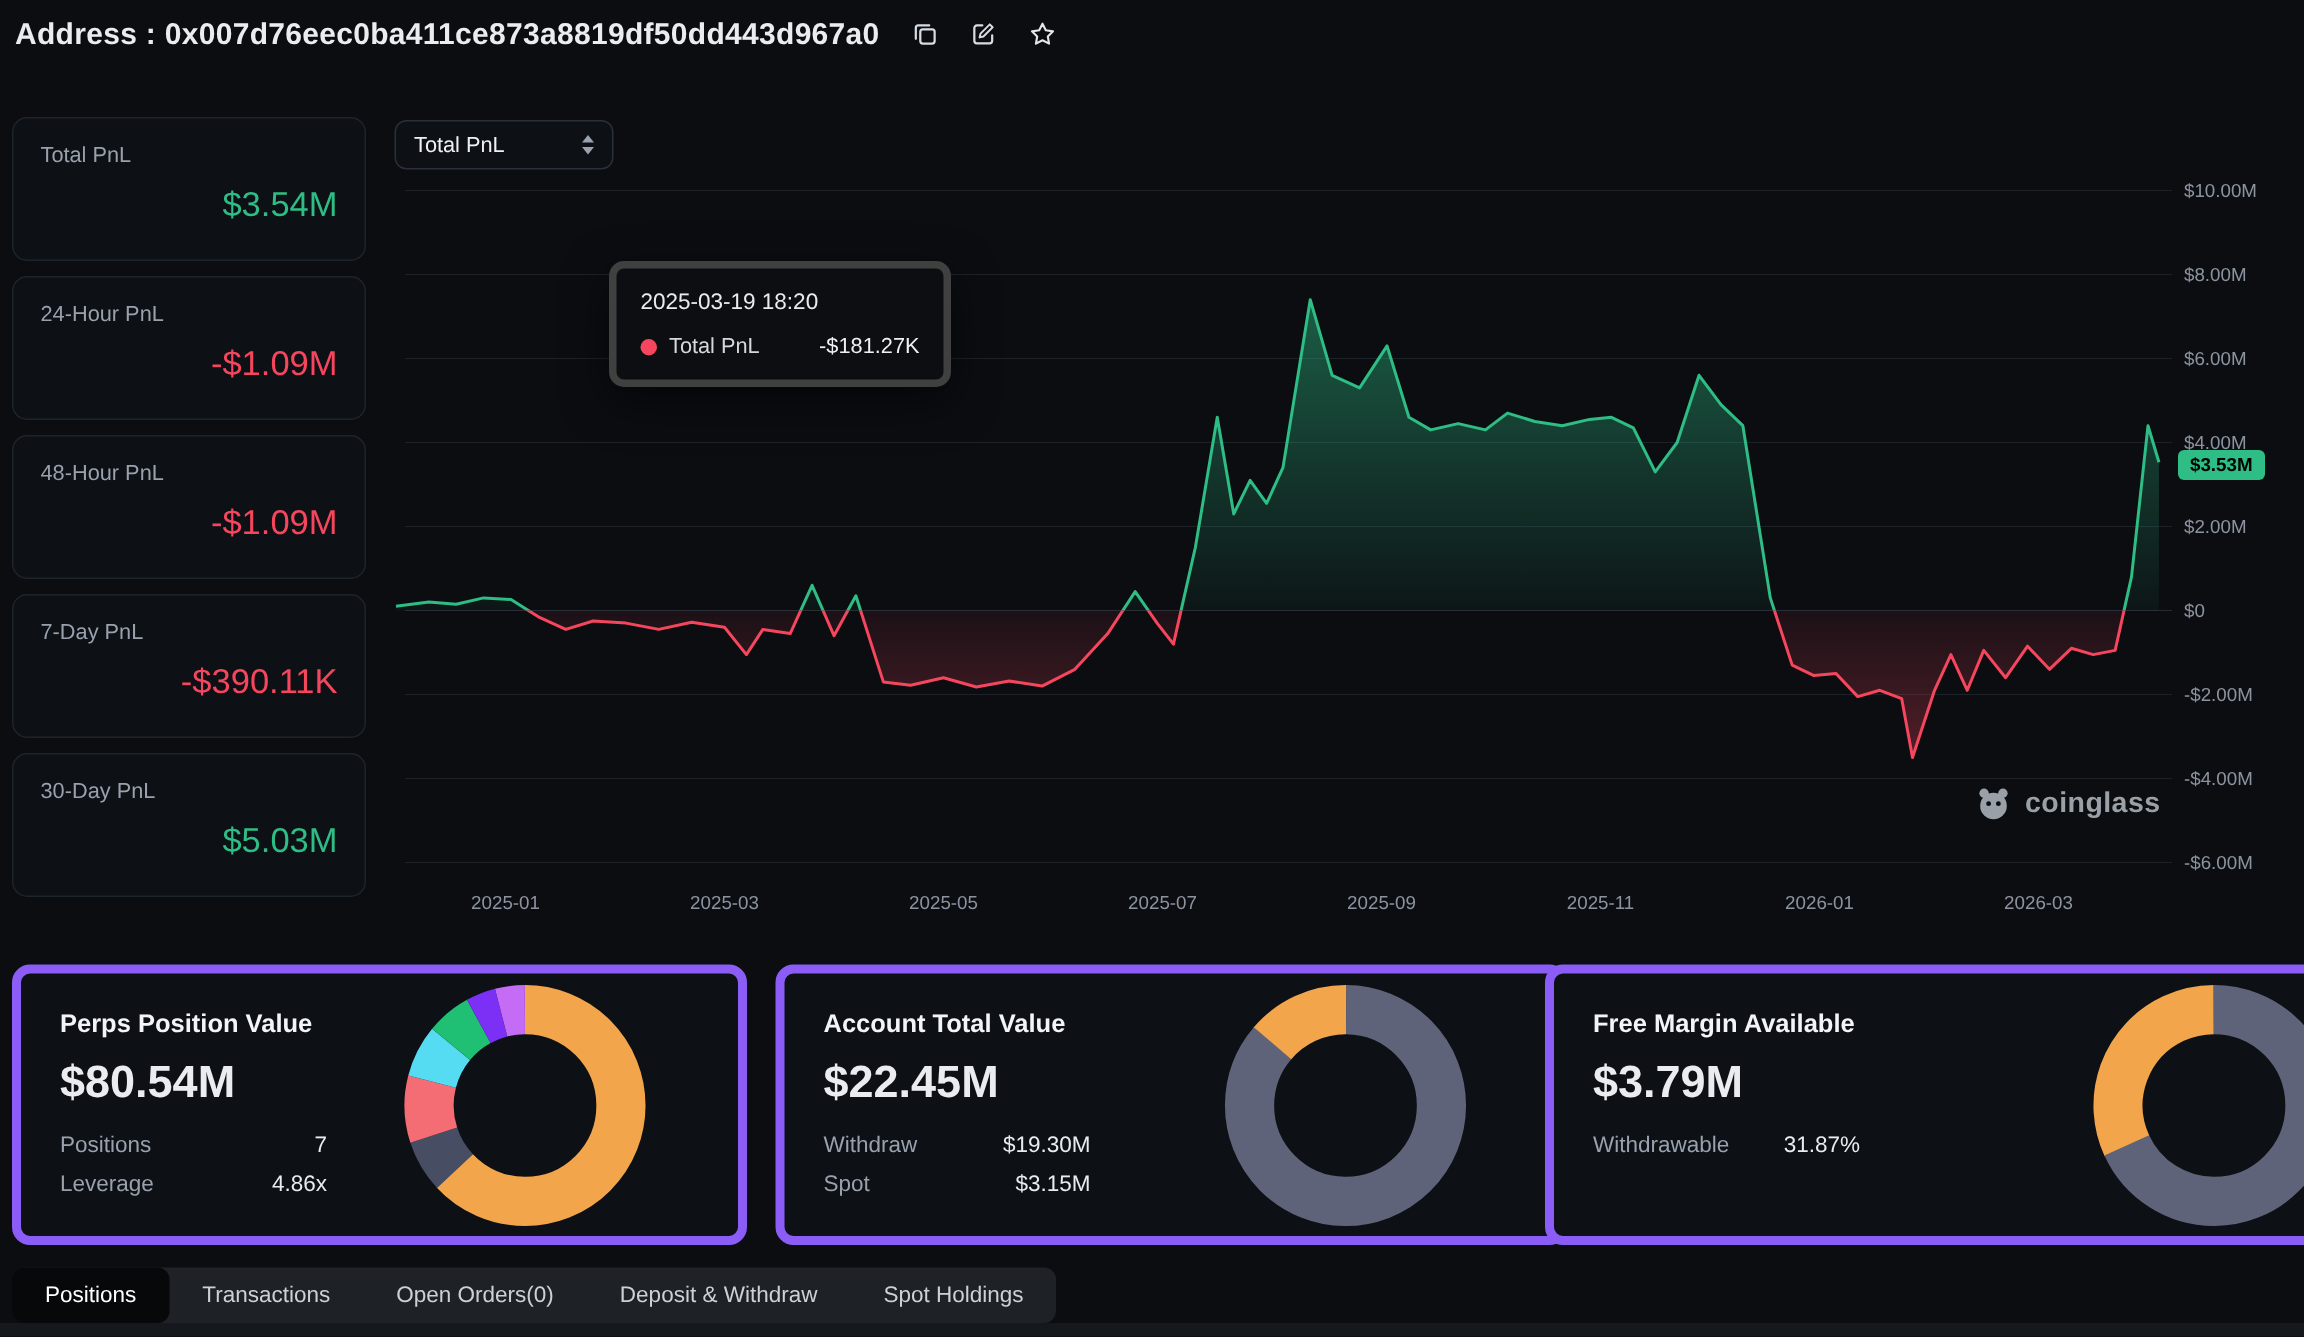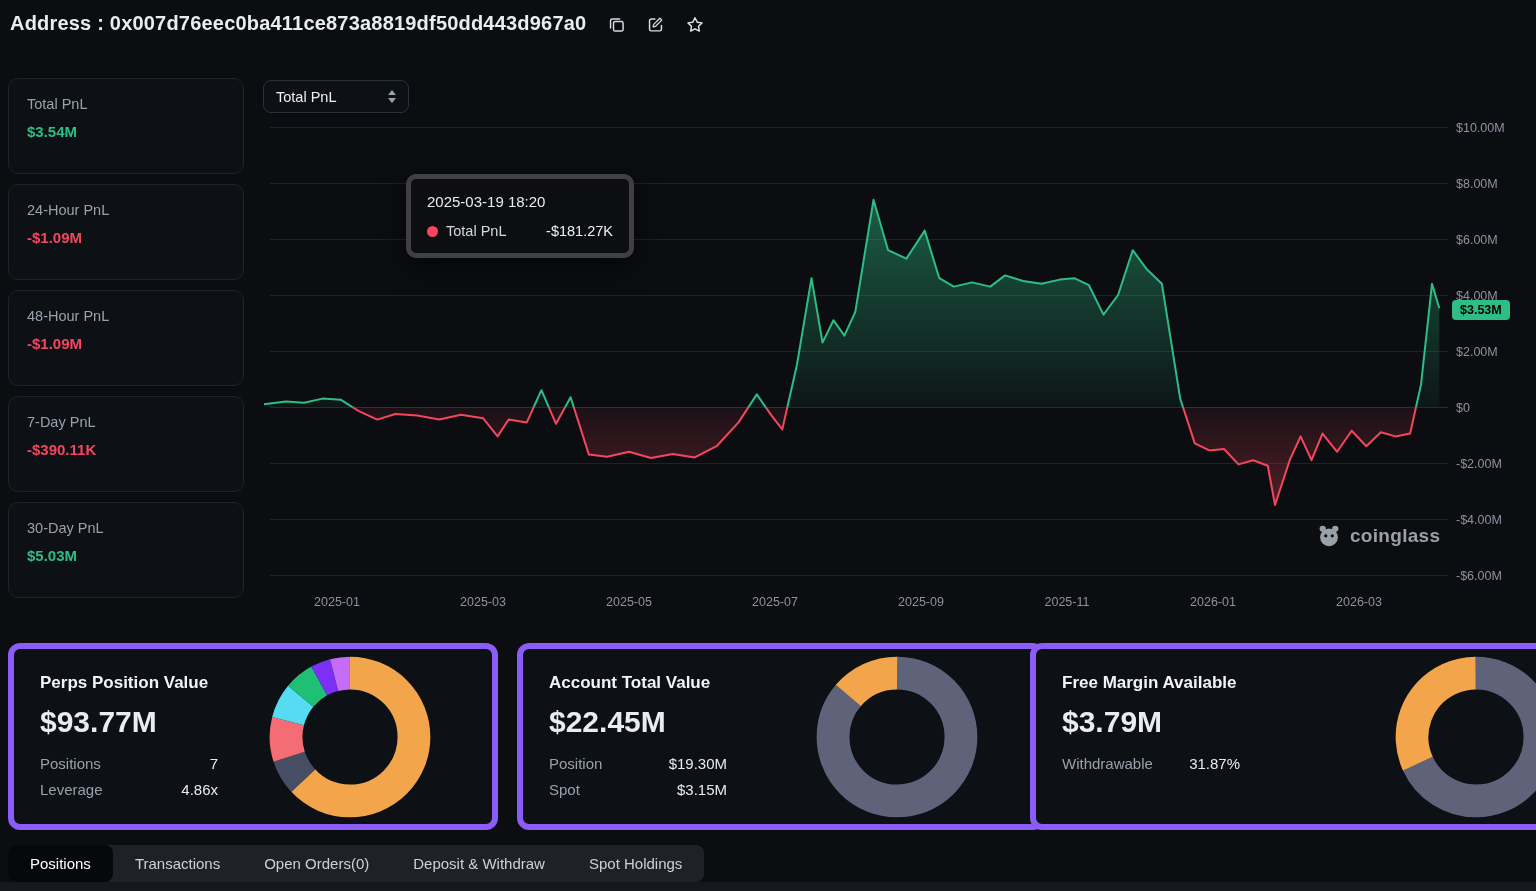--- a/index.html
+++ b/index.html
@@ -10,7 +10,7 @@
     font-family:"Liberation Sans","DejaVu Sans",sans-serif;
   }
   
-  .header { position:absolute; left:10px; top:12px; display:flex; align-items:center; gap:22px; }
+  .header { position:absolute; left:10px; top:12px; display:flex; align-items:flex-start; gap:22px; }
   .header h1 { margin:0; font-size:20px; font-weight:700; letter-spacing:.2px; }
   .hicon { display:inline-flex; align-items:center; cursor:pointer; margin-top:2px; }
   

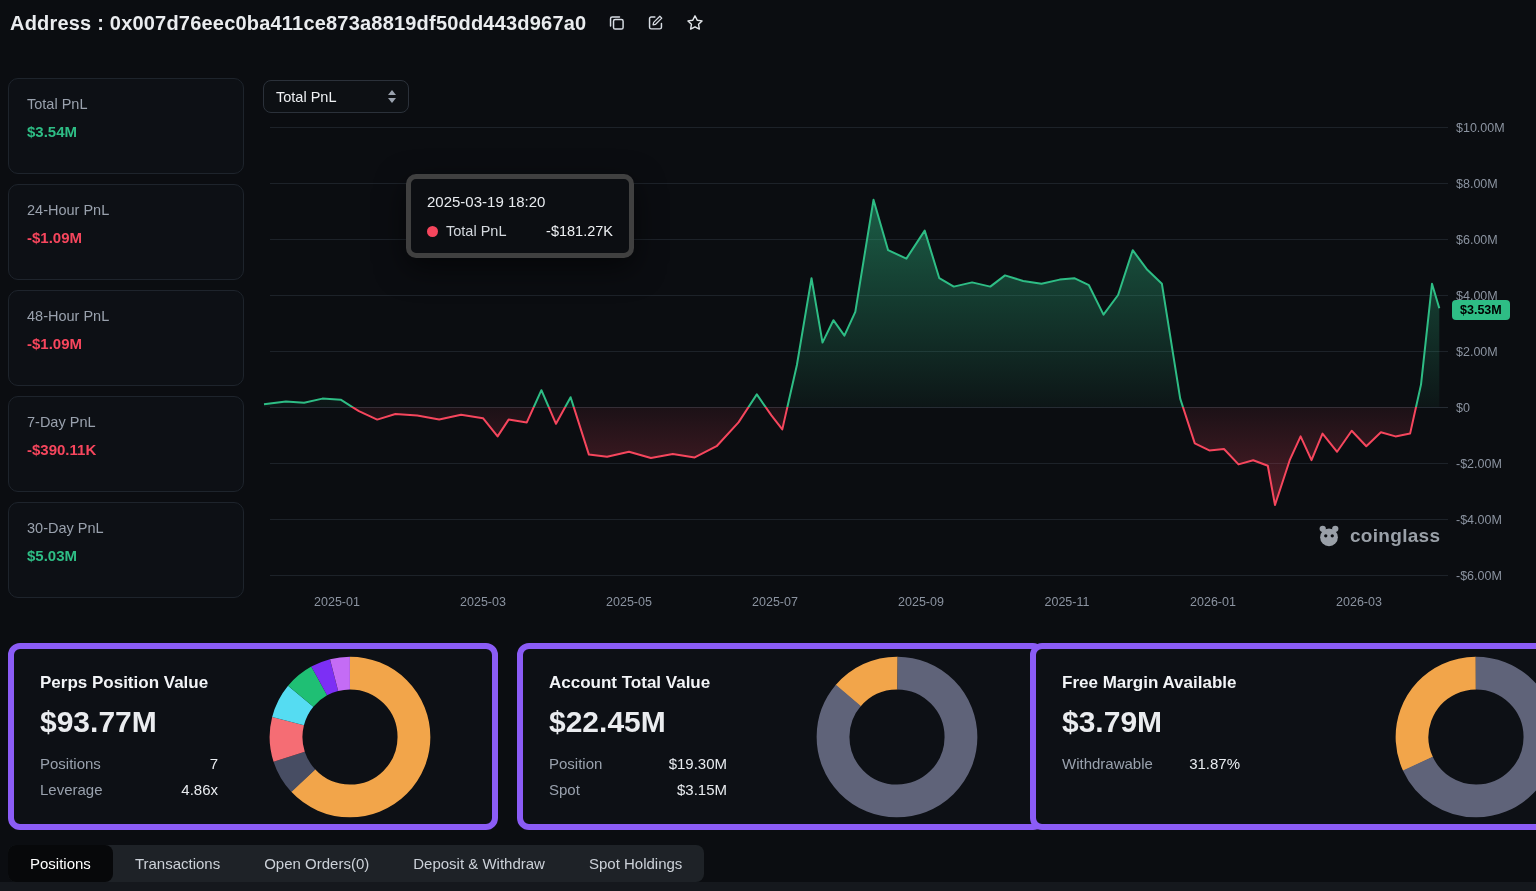--- a/index.html
+++ b/index.html
@@ -17,7 +17,7 @@
   .pnl-cards { position:absolute; left:8px; top:78px; width:236px; display:flex; flex-direction:column; gap:10px; }
   .pnl-card { background:#0d1015; border:1px solid #1e242c; border-radius:10px; height:96px; padding:17px 18px; }
   .pnl-card .lbl { color:#99a1ad; font-size:14.5px; }
-  .pnl-card .val { margin-top:11px; font-size:15px; font-weight:700; }
+  .pnl-card .val { margin-top:11px; font-size:23px; font-weight:400;text-align:right; }
   .pos { color:#2ebd85; }
   .neg { color:#f6465d; }
   

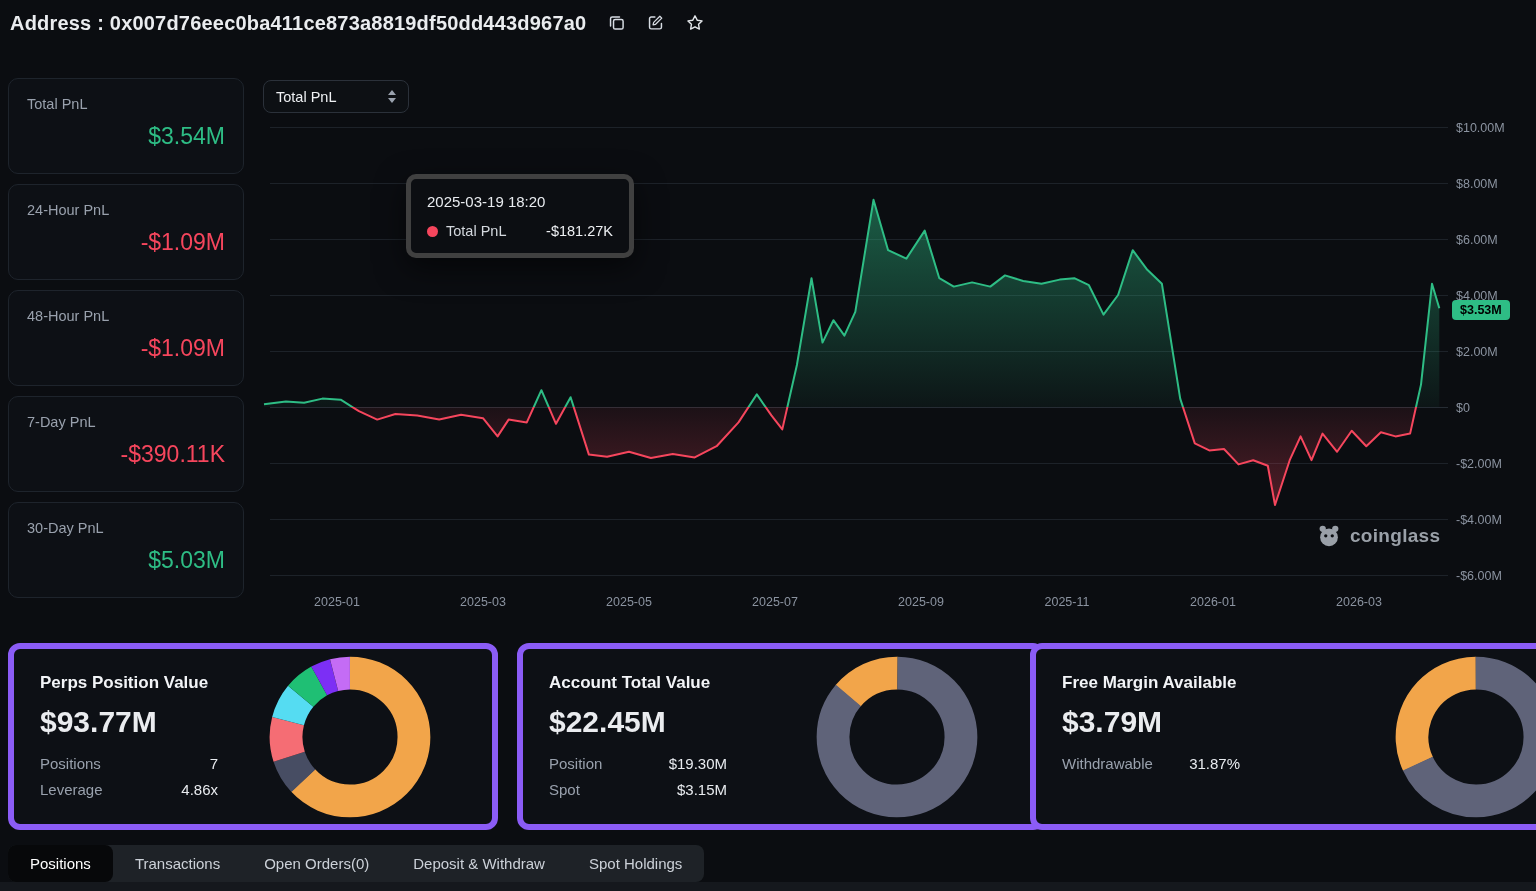--- a/index.html
+++ b/index.html
@@ -199,7 +199,7 @@
 <div id="sum1" class="sum-card">
   <div class="sum-left">
     <div class="sum-title">Perps Position Value</div>
-    <div class="sum-value">$93.77M</div>
+    <div class="sum-value">$80.54M</div>
     <div class="sum-rows">
       <div class="sum-row">
         <span class="rl">Positions</span>

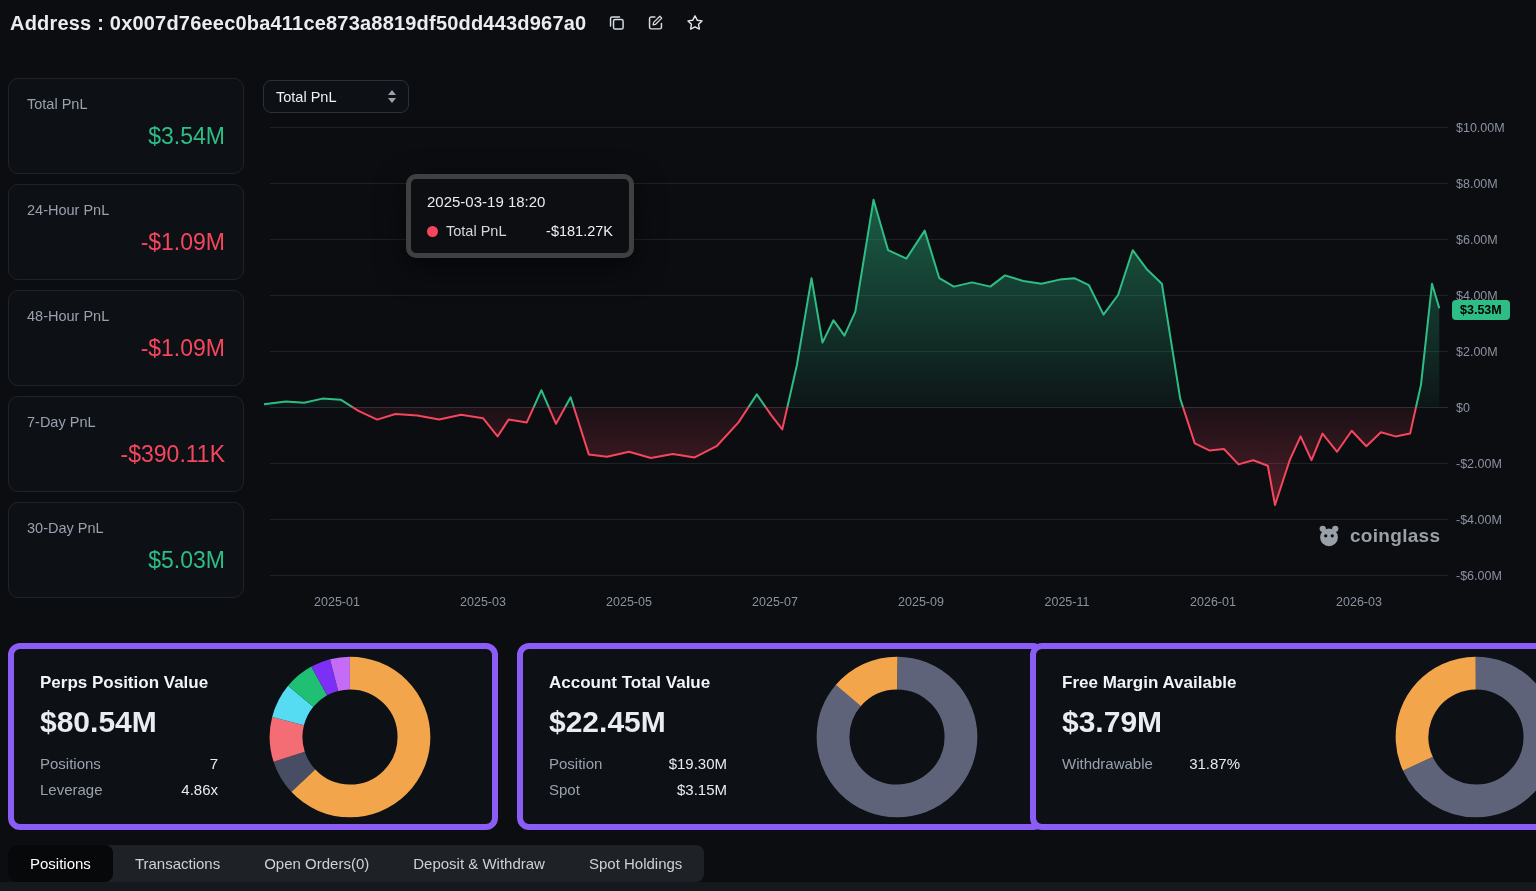--- a/index.html
+++ b/index.html
@@ -228,7 +228,7 @@
     <div class="sum-value">$22.45M</div>
     <div class="sum-rows">
       <div class="sum-row">
-        <span class="rl">Position</span>
+        <span class="rl">Withdraw</span>
         <span class="rv">$19.30M</span>
       </div>
       <div class="sum-row">

